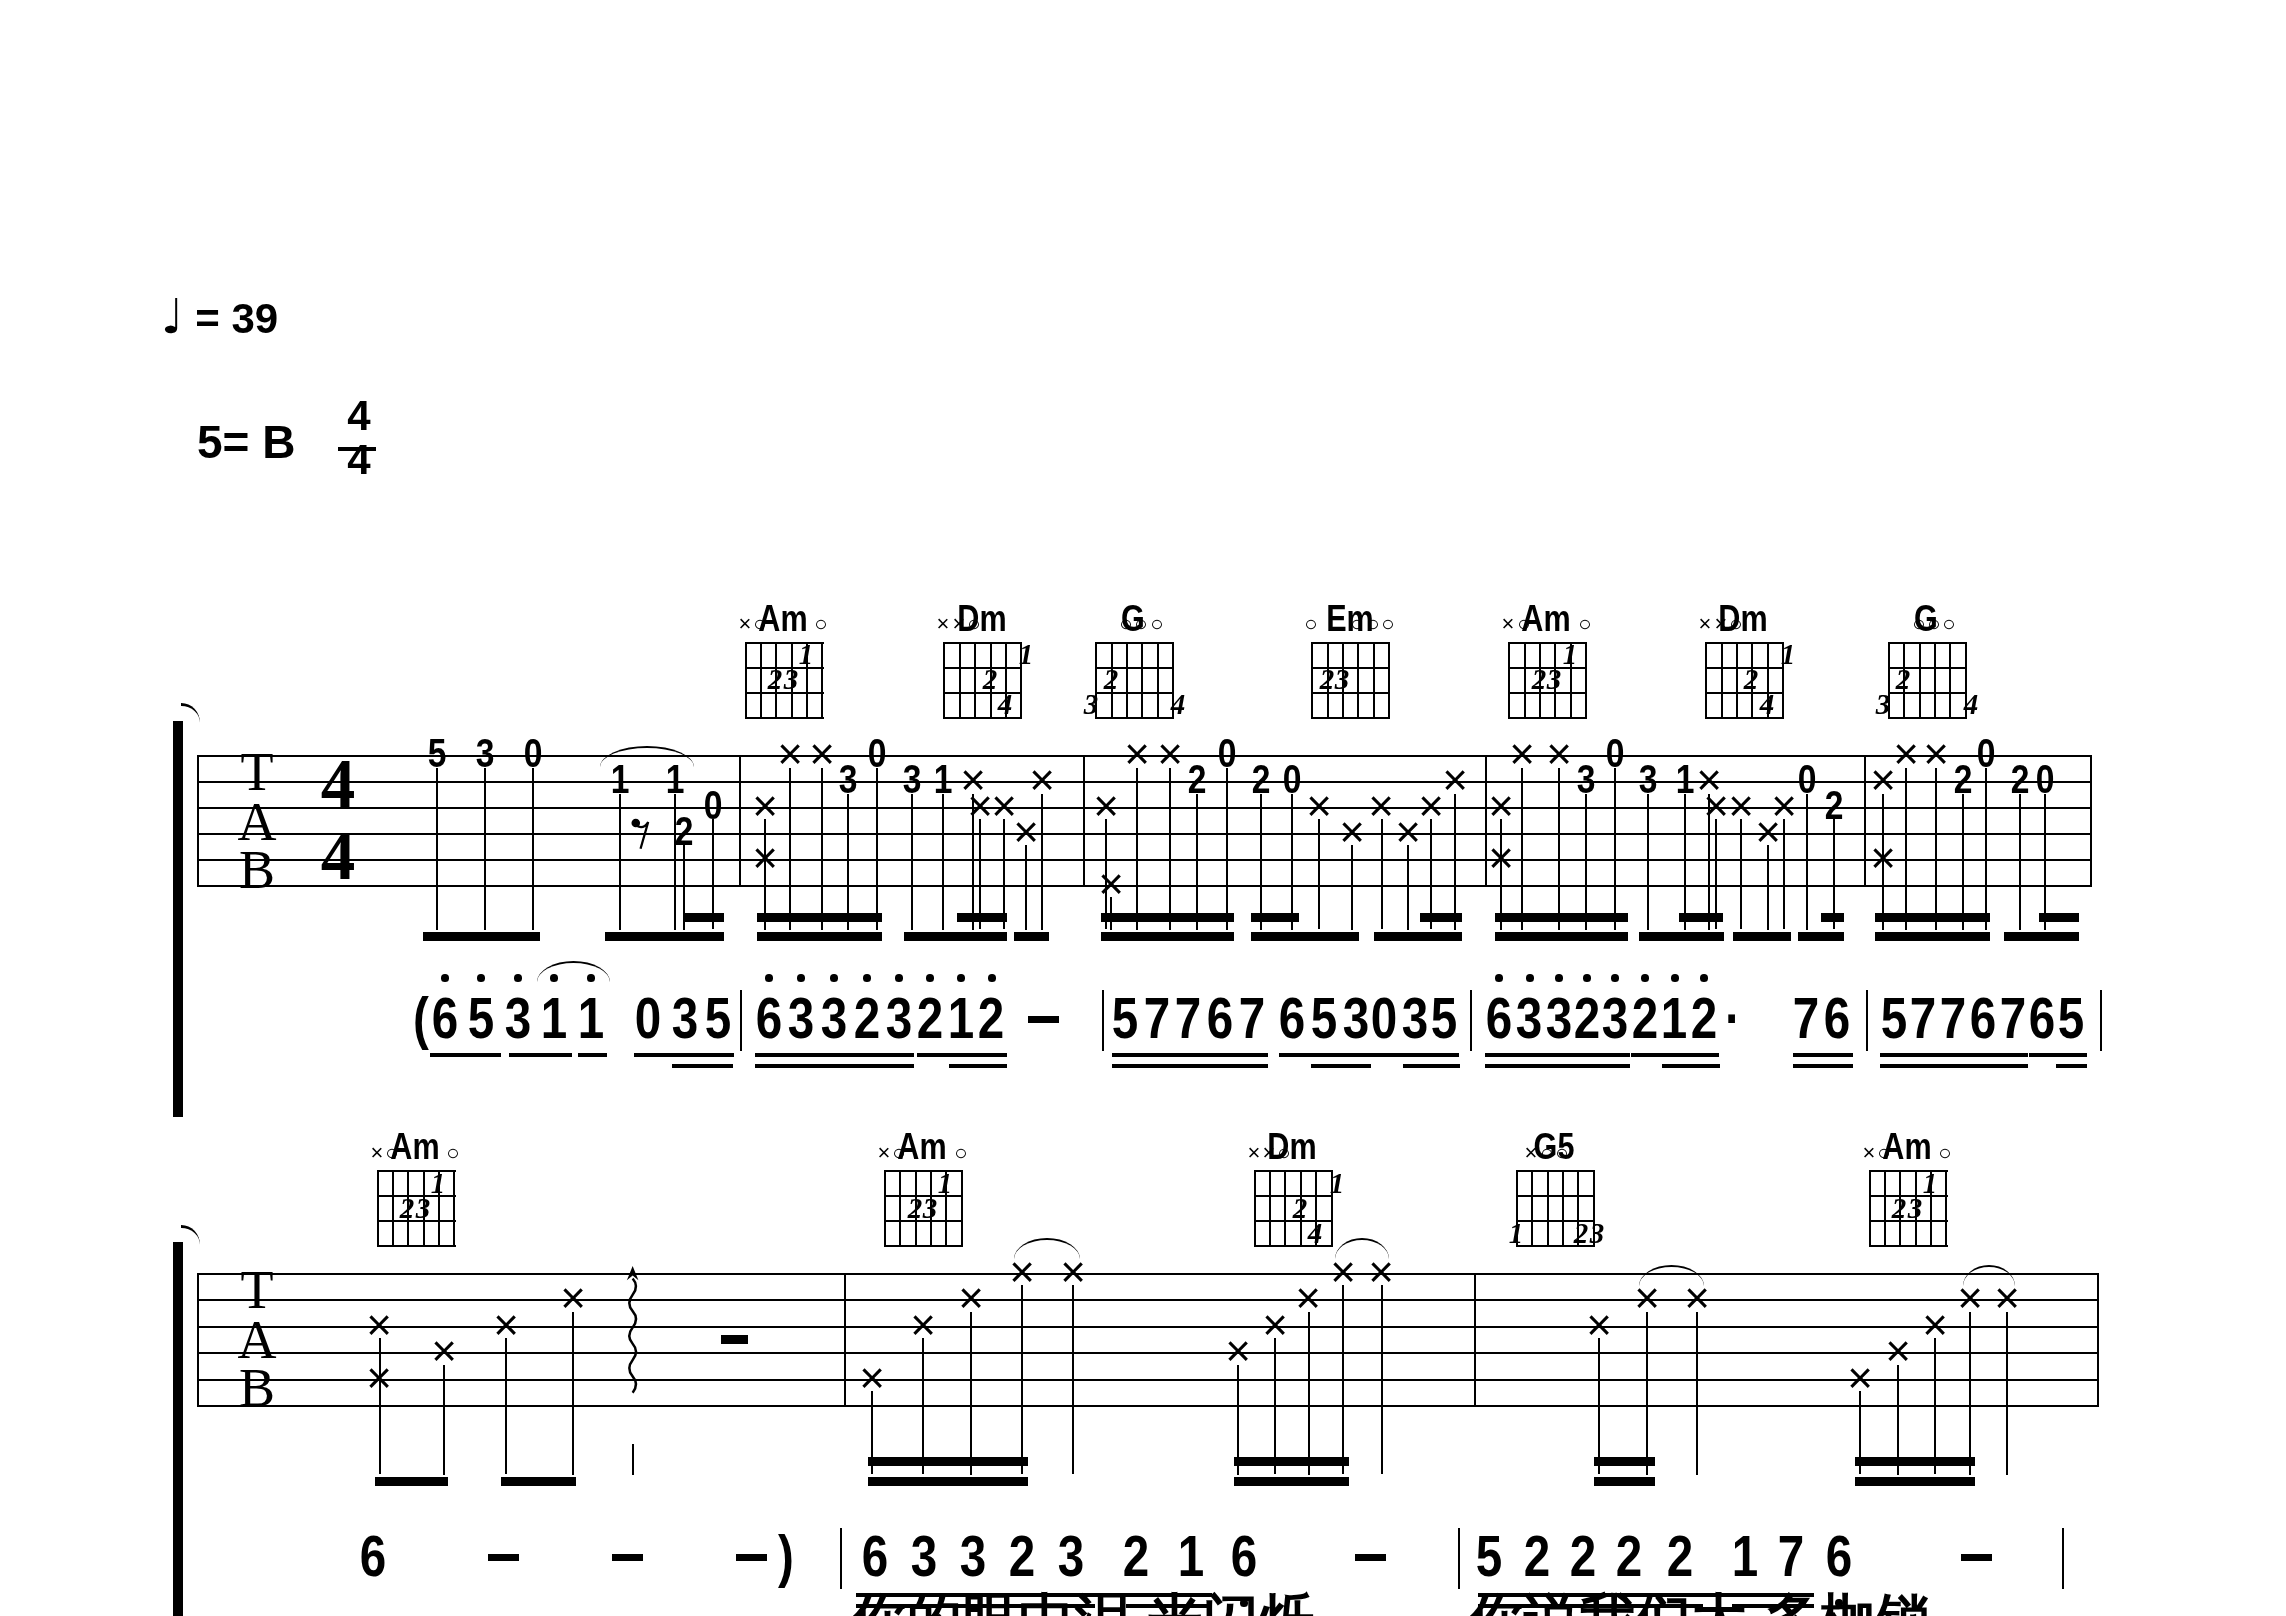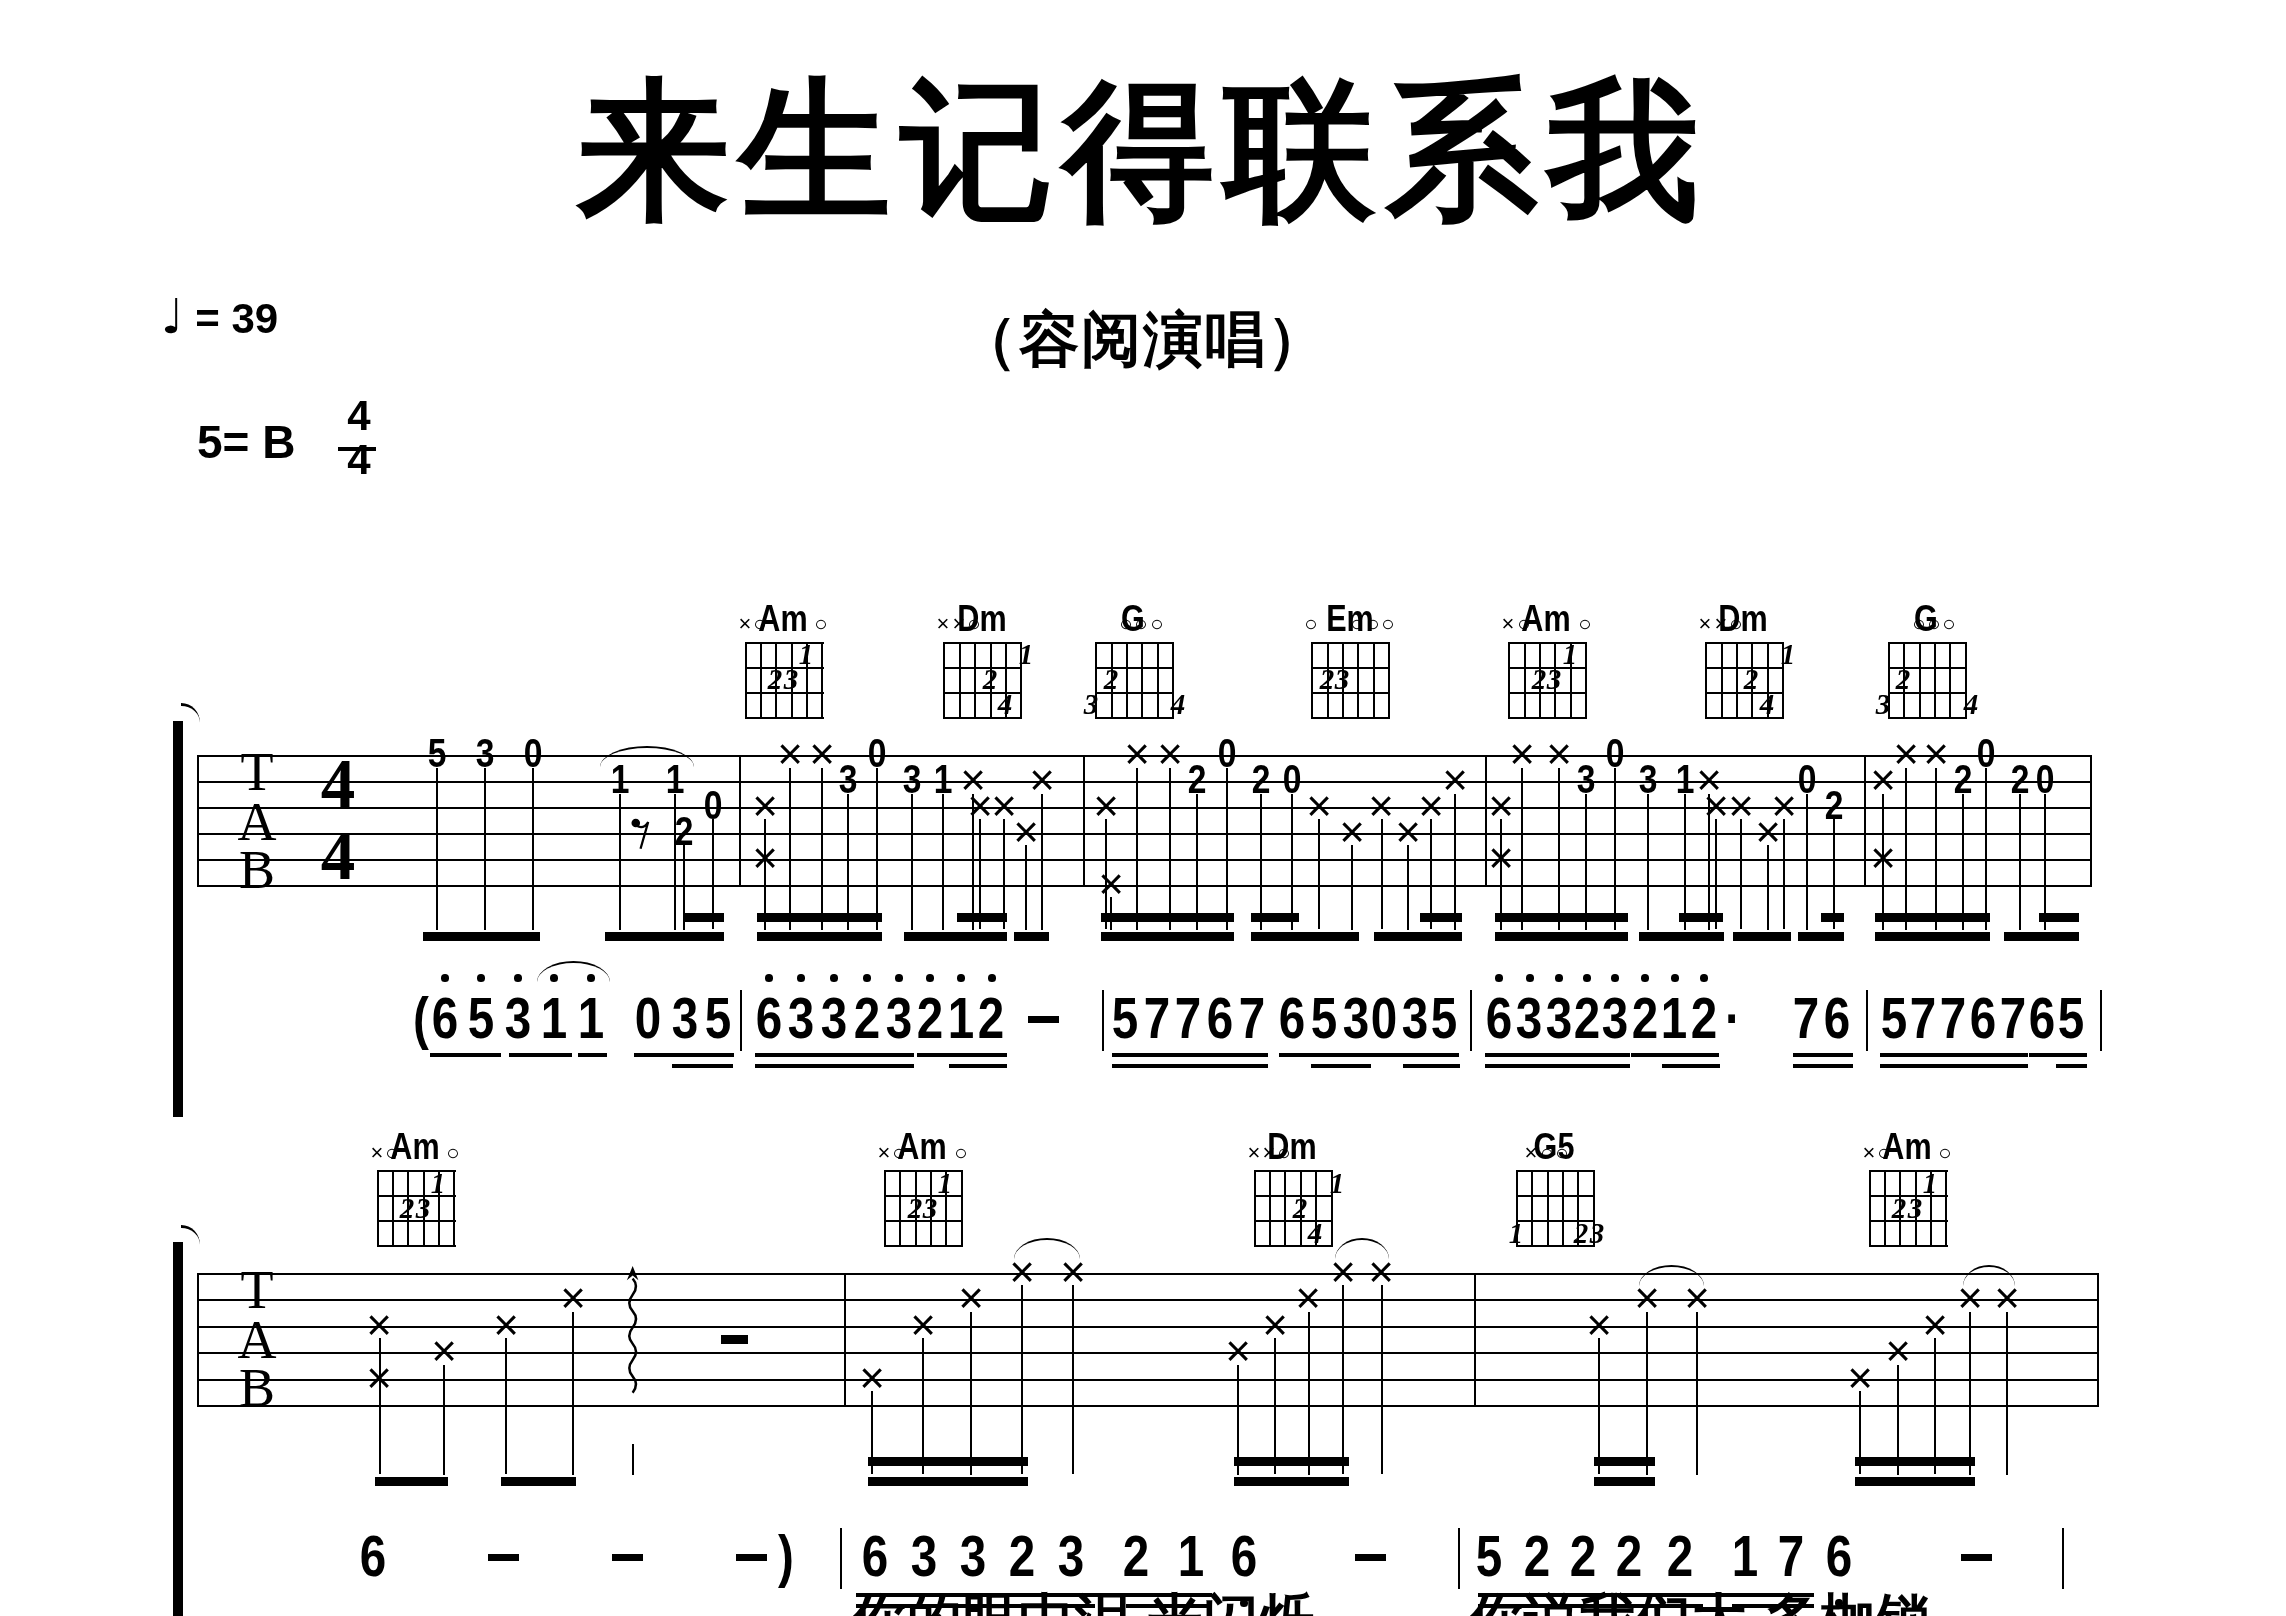--- a/index.html
+++ b/index.html
@@ -33,7 +33,6 @@
 <body>
 
 <div id="page">
-  <div class="abs ctr" id="title">来生记得联系我</div>
   <div class="abs ctr" id="subtitle">（容阅演唱）</div>
   <div class="abs" id="tempo"><span class="nq">♩</span> <span>= 39</span></div>
   <div class="abs" id="keysig">5= B</div>

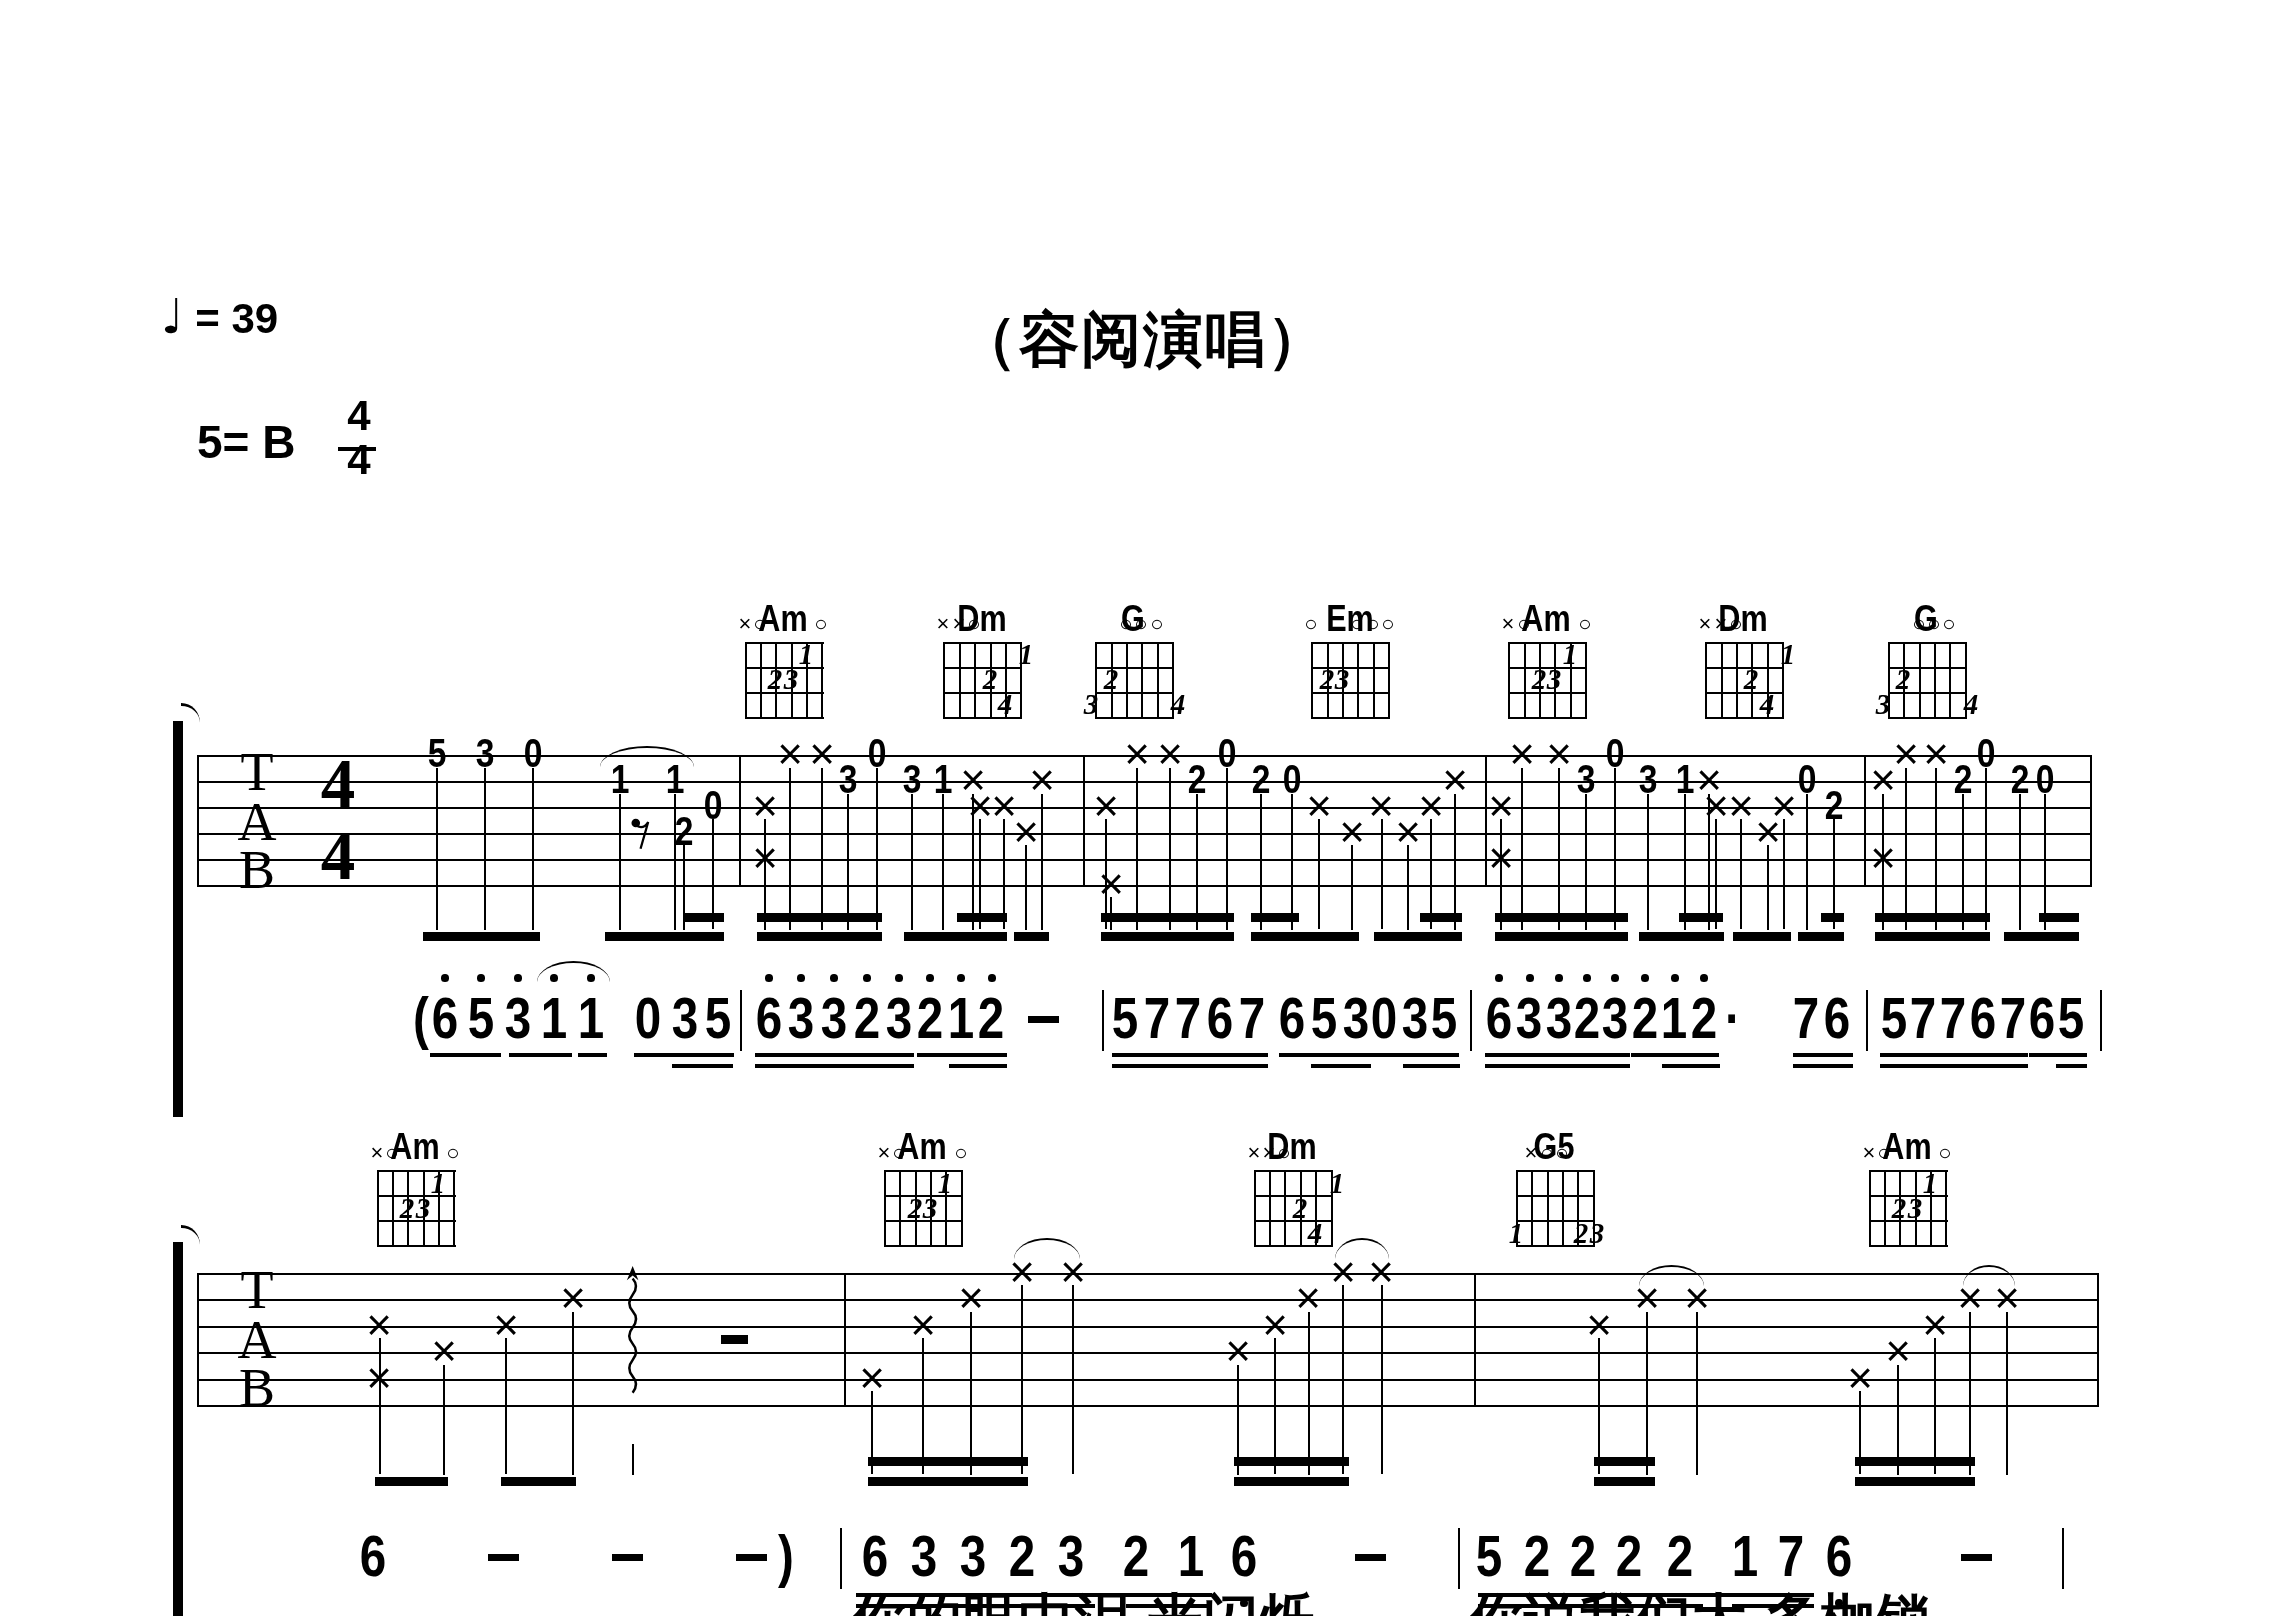--- a/index.html
+++ b/index.html
@@ -33,7 +33,6 @@
 <body>
 
 <div id="page">
-  <div class="abs ctr" id="subtitle">（容阅演唱）</div>
   <div class="abs" id="tempo"><span class="nq">♩</span> <span>= 39</span></div>
   <div class="abs" id="keysig">5= B</div>
   <div class="abs" id="fracwrap"><span>4</span><br><span>4</span></div>

